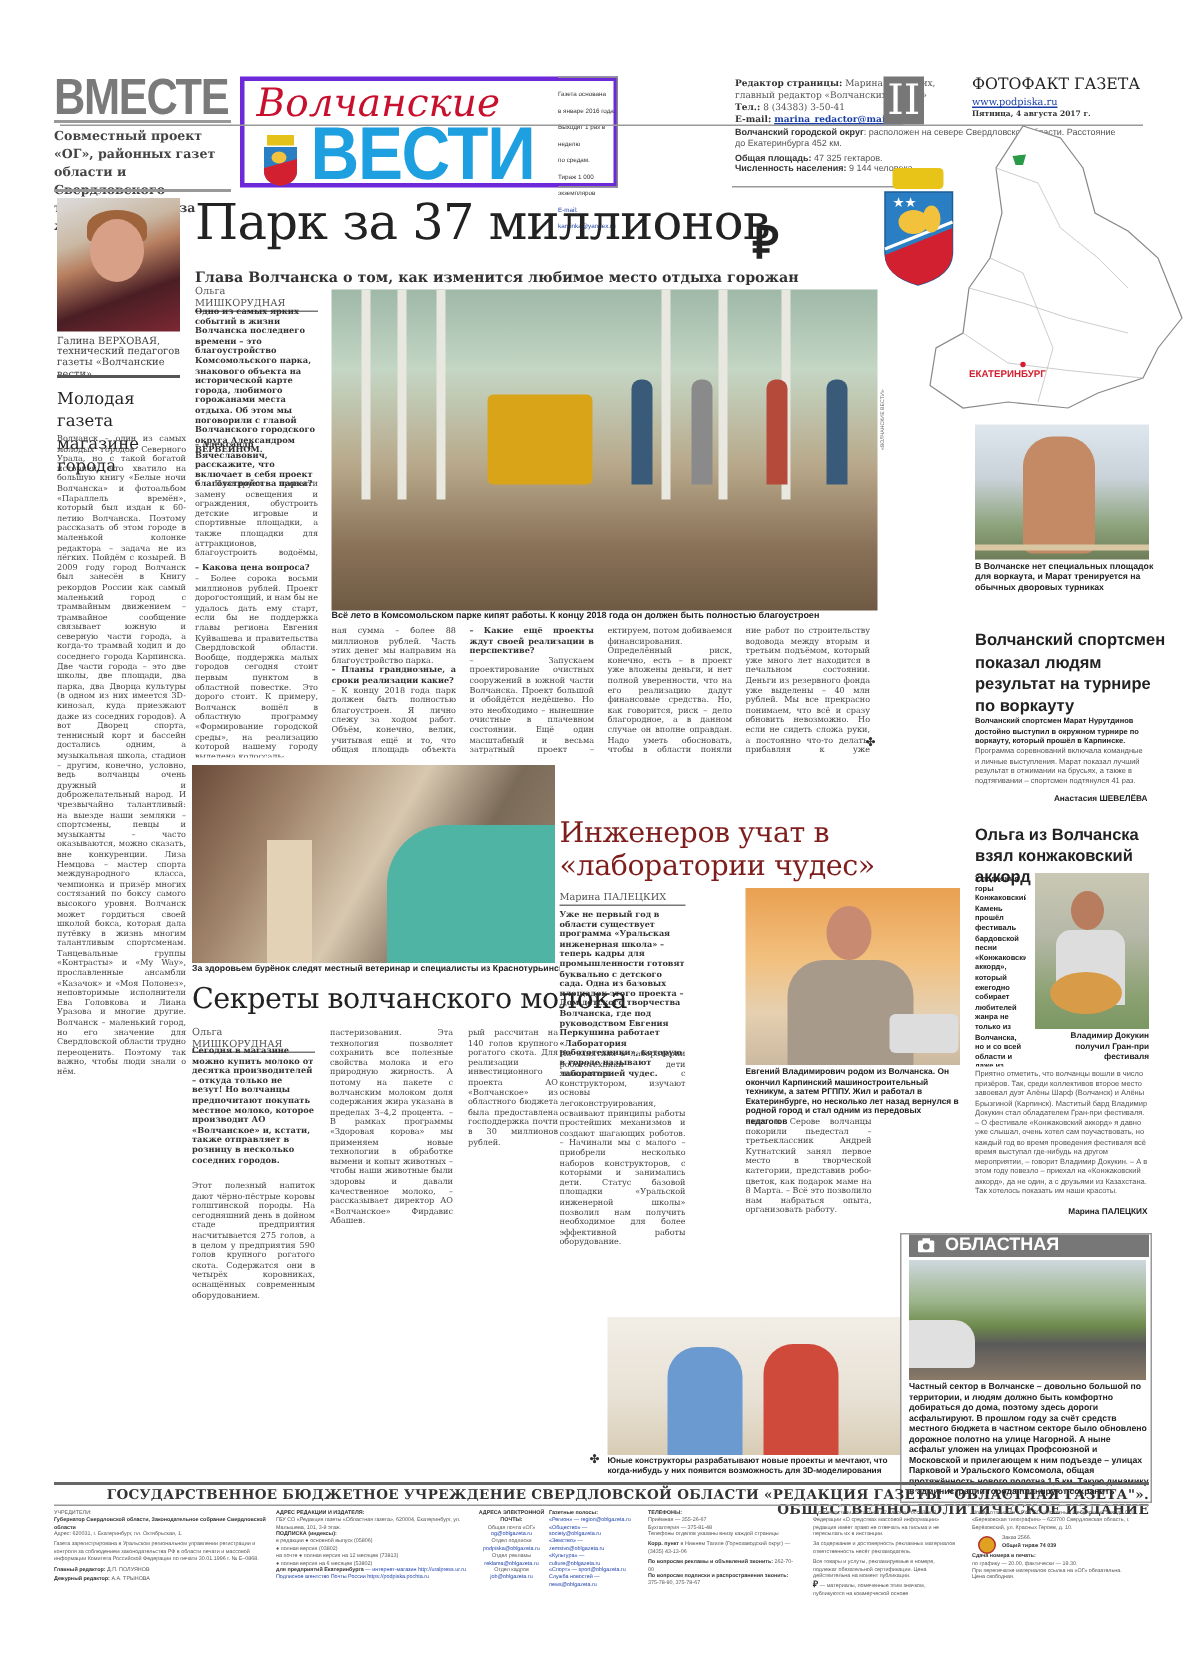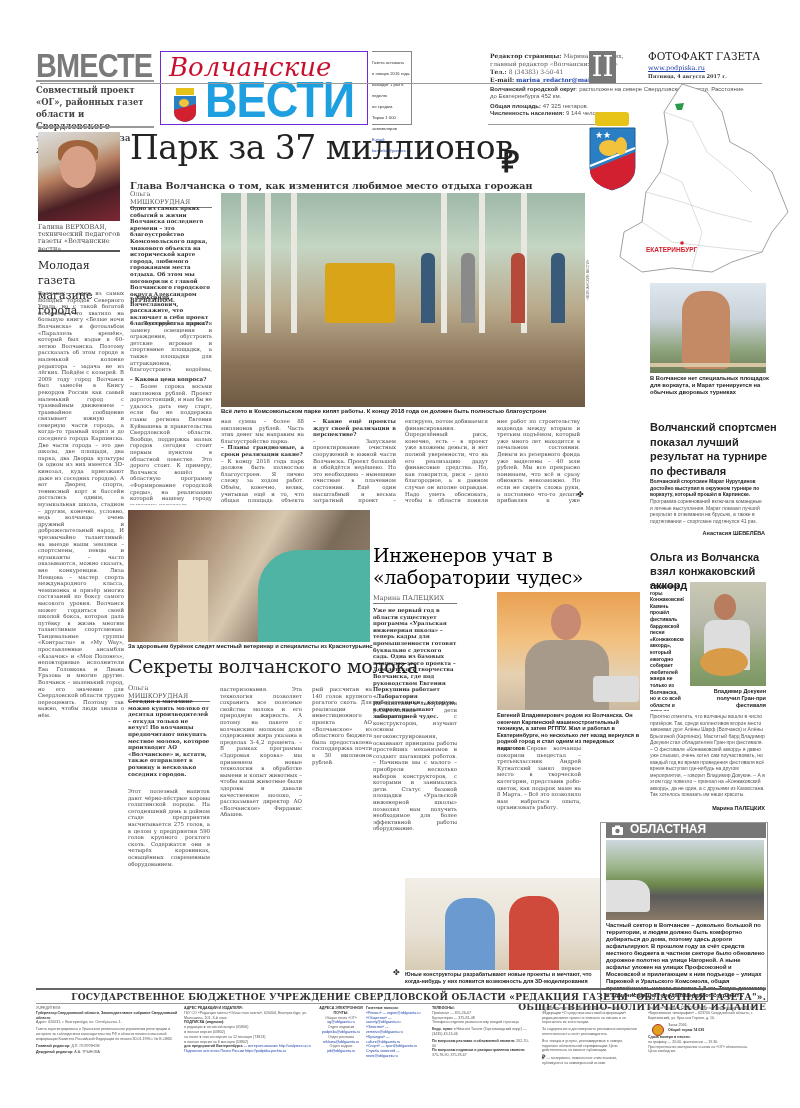--- a/index.html
+++ b/index.html
@@ -13,7 +13,7 @@
   #vmeste-rule { left: 36px; top: 80px; width: 118px; height: 2px; background: #999; }
   #project { left: 36px; top: 84px; width: 120px; font-size: 8.4px; line-height: 12px; font-weight: bold; color: #444; }
   #project-rule { left: 36px; top: 126px; width: 118px; height: 2px; background: #999; }
-  #masthead { left: 160px; top: 51px; width: 208px; height: 74px; border: 1px solid #6d28d9; }
+  #masthead { left: 160px; top: 51px; width: 252px; height: 74px; border: 3px solid #6d28d9; }
   #mast-script { left: 8px; top: 0px; font-family: "DejaVu Serif", serif; font-style: italic; font-size: 26px; color: #c8102e; }
   #mast-vesti { left: 44px; top: 24px; font-family: "Liberation Sans", sans-serif; font-weight: bold; font-size: 50px; line-height: 48px; color: #1ea0e0; letter-spacing: -1px; transform: scaleX(0.9); transform-origin: left; }
   #mast-crest { left: 10px; top: 36px; width: 28px; height: 34px; }

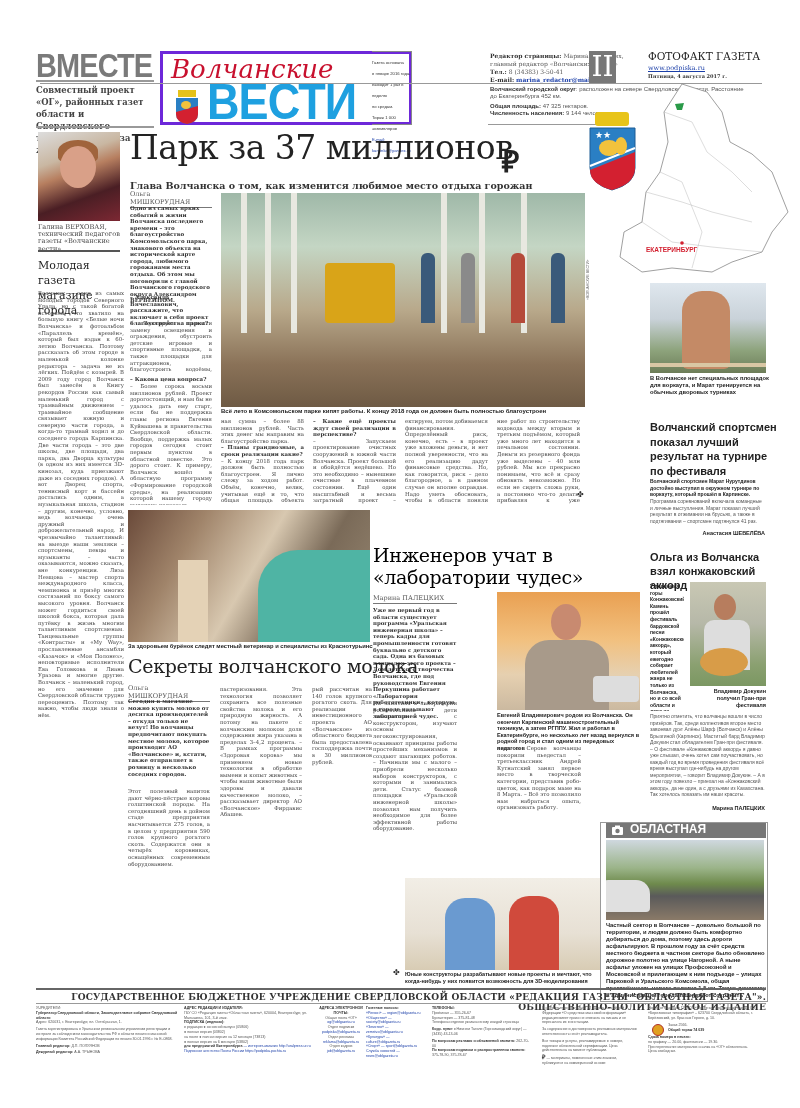--- a/index.html
+++ b/index.html
@@ -270,7 +270,7 @@
     <div class="bar"></div>
   </div>
 <div class="abs" id="sport-caption">В Волчанске нет специальных площадок для воркаута, и Марат тренируется на обычных дворовых турниках</div>
-<div class="abs" id="sport-headline">Волчанский спортсмен показал лучший результат на турнире по фестиваля</div>
+<div class="abs" id="sport-headline">Волчанский спортсмен показал людям результат на турнире по воркауту</div>
 <div class="abs" id="sport-lead">Волчанский спортсмен Марат Нурутдинов достойно выступил в окружном турнире по воркауту, который прошёл в Карпинске.</div>
 <div class="abs" id="sport-body">Программа соревнований включала командные и личные выступления. Марат показал лучший результат в отжимании на брусьях, а также в подтягивании – спортсмен подтянулся 41 раз.</div>
 <div class="abs" id="sport-author">Анастасия ШЕВЕЛЁВА</div>

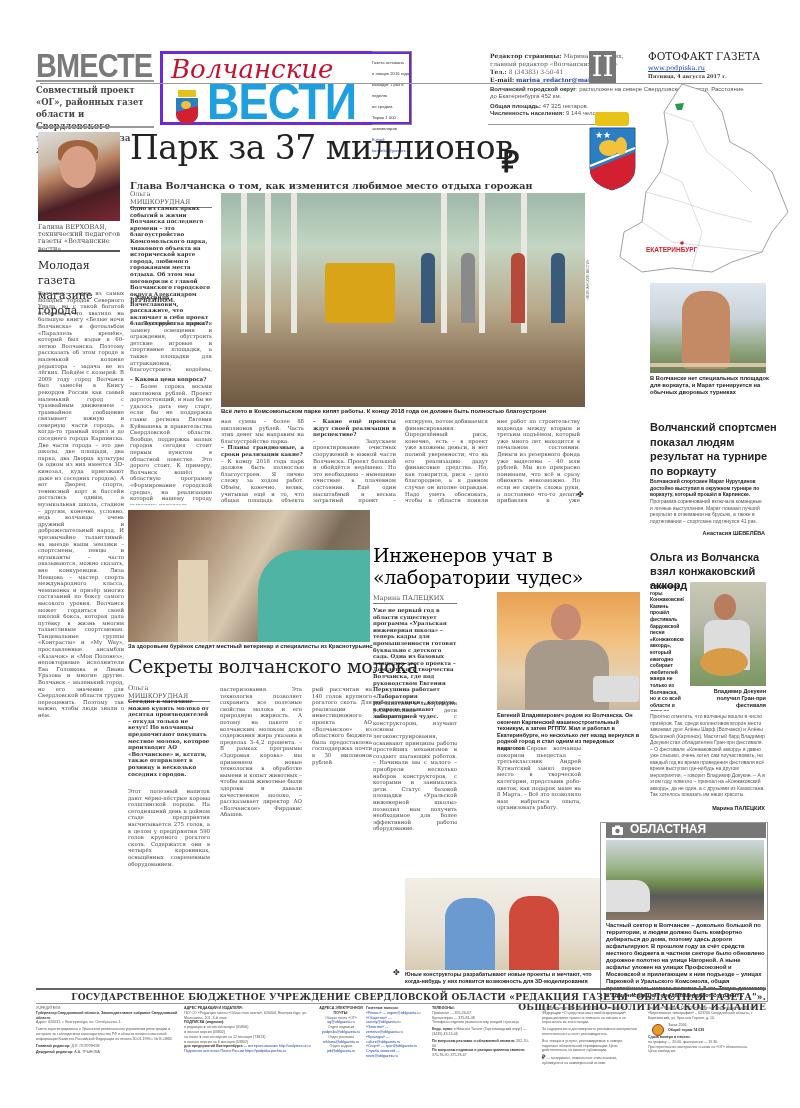--- a/index.html
+++ b/index.html
@@ -120,7 +120,7 @@
   #cow-c3 { left: 312px; top: 686px; width: 60px; height: 320px; }
 
   
-  #eng-headline { left: 373px; top: 544px; width: 270px; font-size: 19px; line-height: 22px; color: #000000; letter-spacing: -0.3px; }
+  #eng-headline { left: 373px; top: 544px; width: 270px; font-size: 19px; line-height: 22px; color: #7f1d1d; letter-spacing: -0.3px; }
   #byline3 { left: 373px; top: 594px; width: 84px; }
   #eng-intro { left: 373px; top: 607px; width: 84px; font-size: 5.4px; line-height: 6.6px; font-weight: bold; color: #333; }
   #eng-photo { left: 497px; top: 592px; width: 143px; height: 118px; background: linear-gradient(180deg,#e9a052 0%,#f2c07e 40%,#e6d0b0 70%,#cbb9a0 100%); overflow: hidden; }

